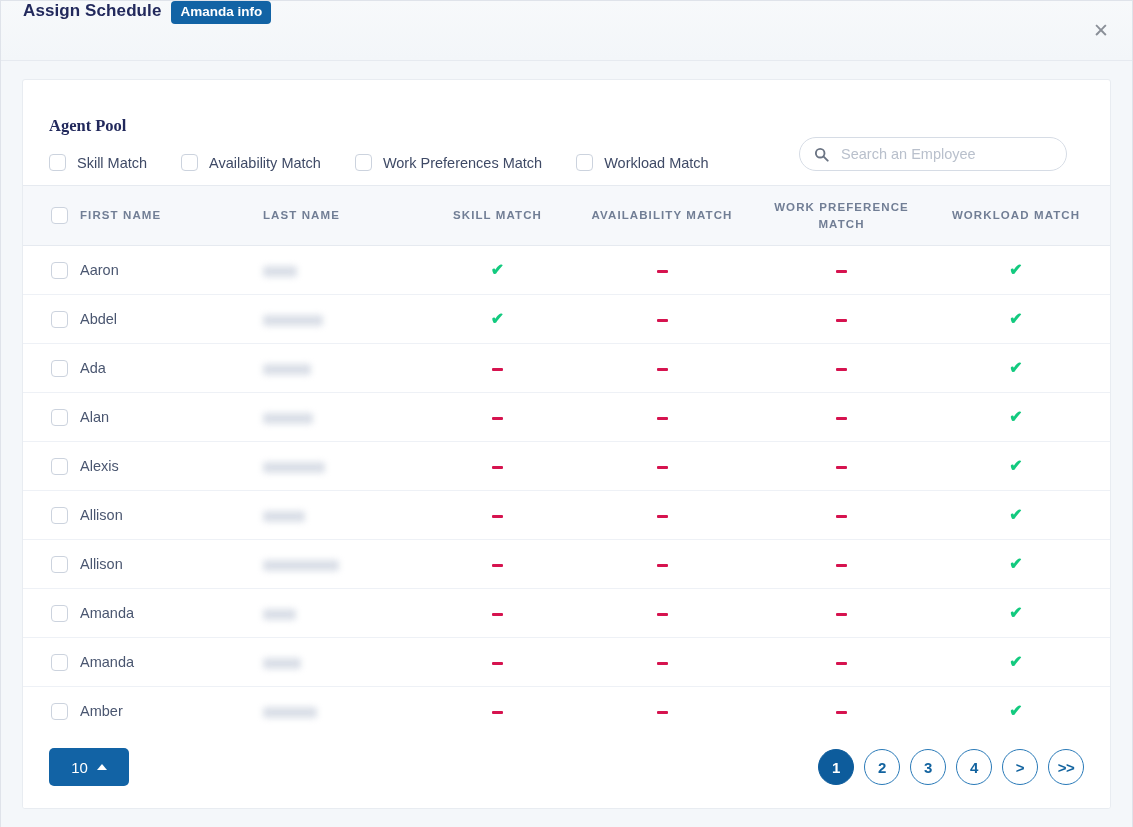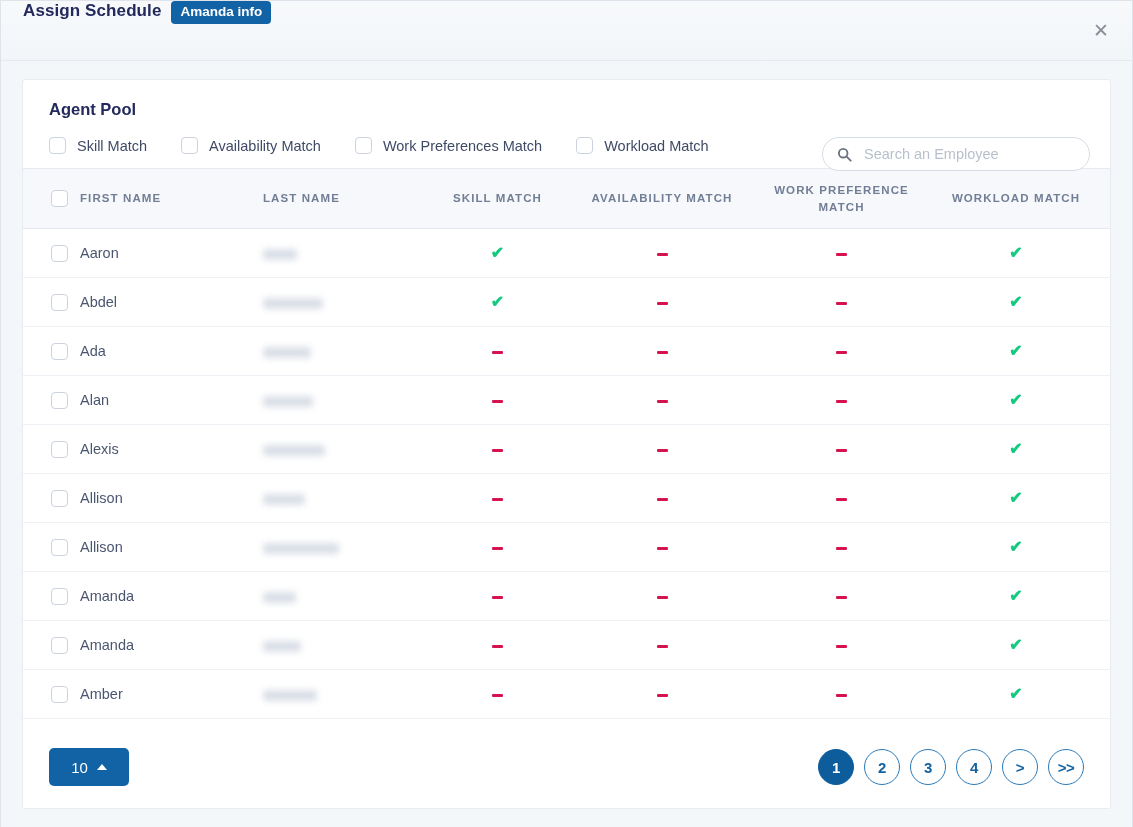--- a/index.html
+++ b/index.html
@@ -98,7 +98,8 @@
     font-size: 16.5px;
     font-weight: bold;
     color: #22295c;
-    margin: 0 0 18px 0;
+    margin: 16px 0 18px 0;
+    font-family: Liberation Serif, serif;
   }
   .filter-row {
     display: flex;

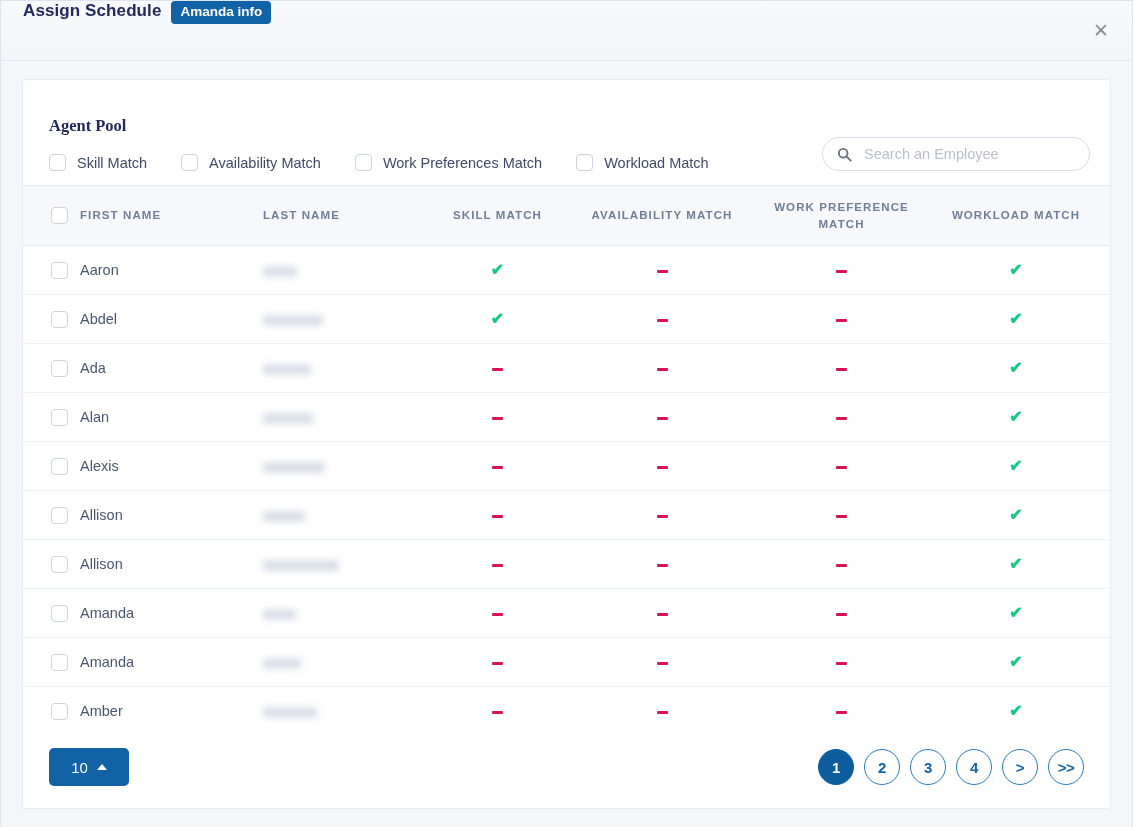--- a/index.html
+++ b/index.html
@@ -130,7 +130,7 @@
 
   .search-wrap {
     position: absolute;
-    right: 20px;
+    right: 43px;
     top: 57px;
     width: 268px;
     height: 34px;

